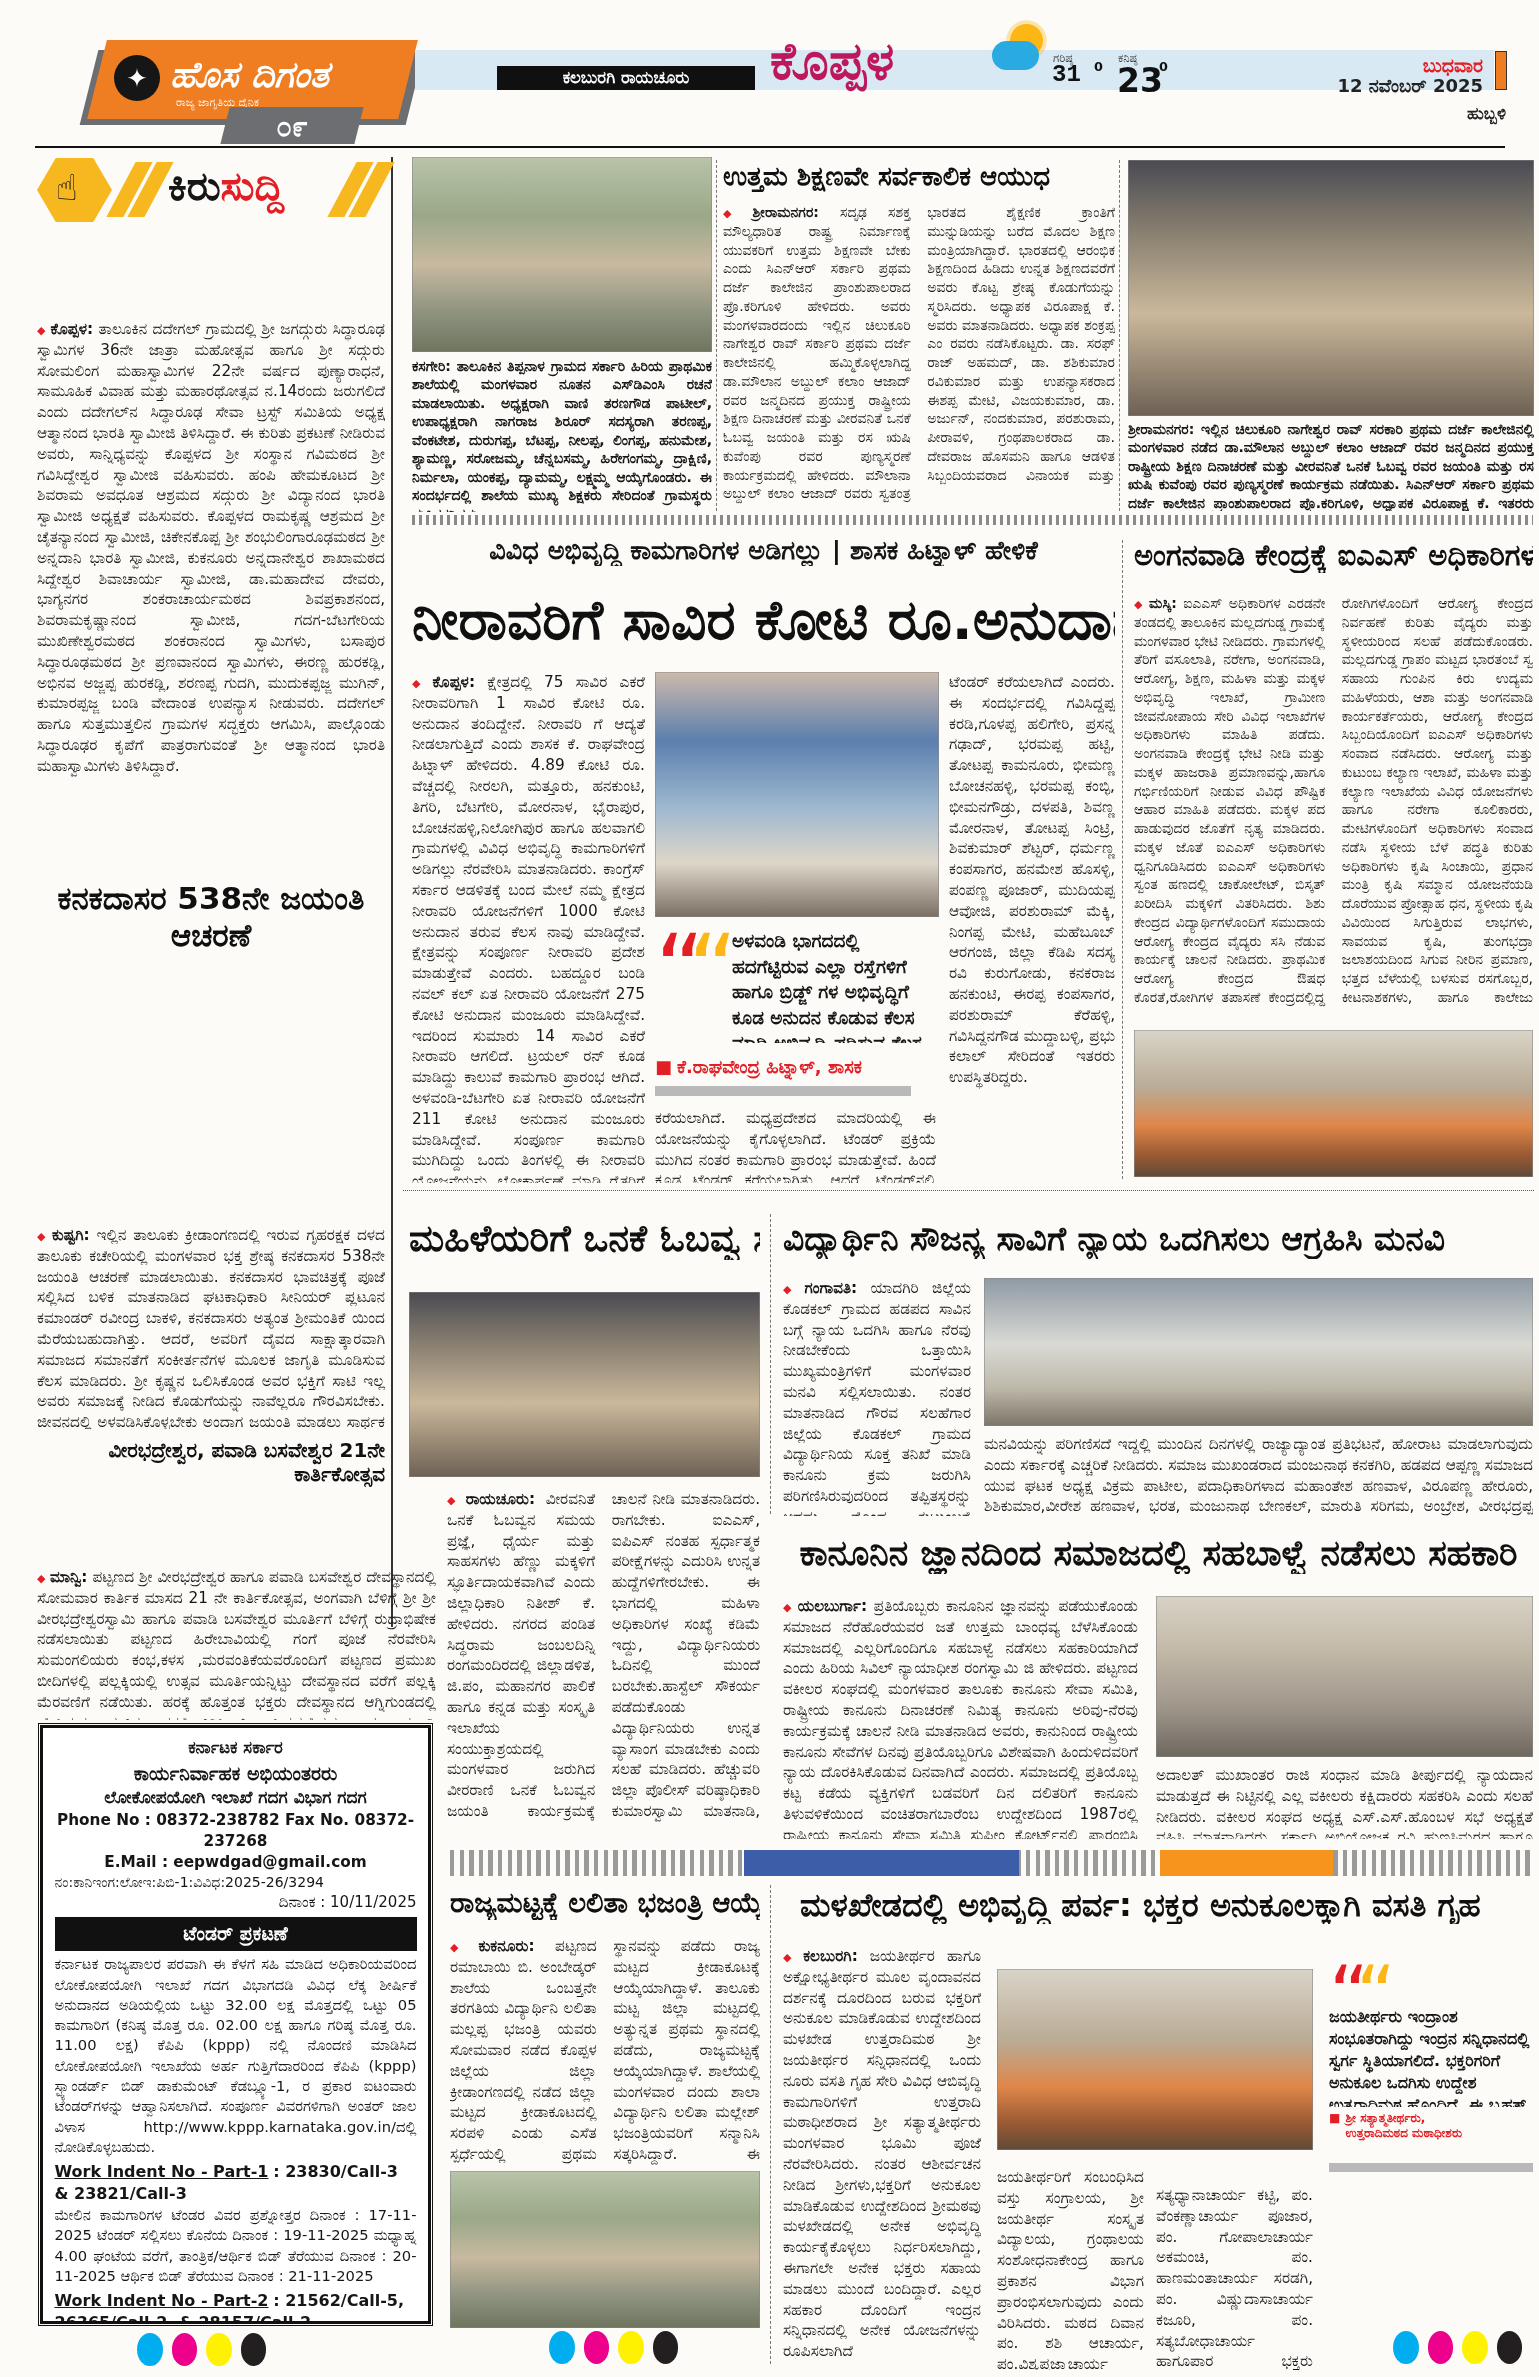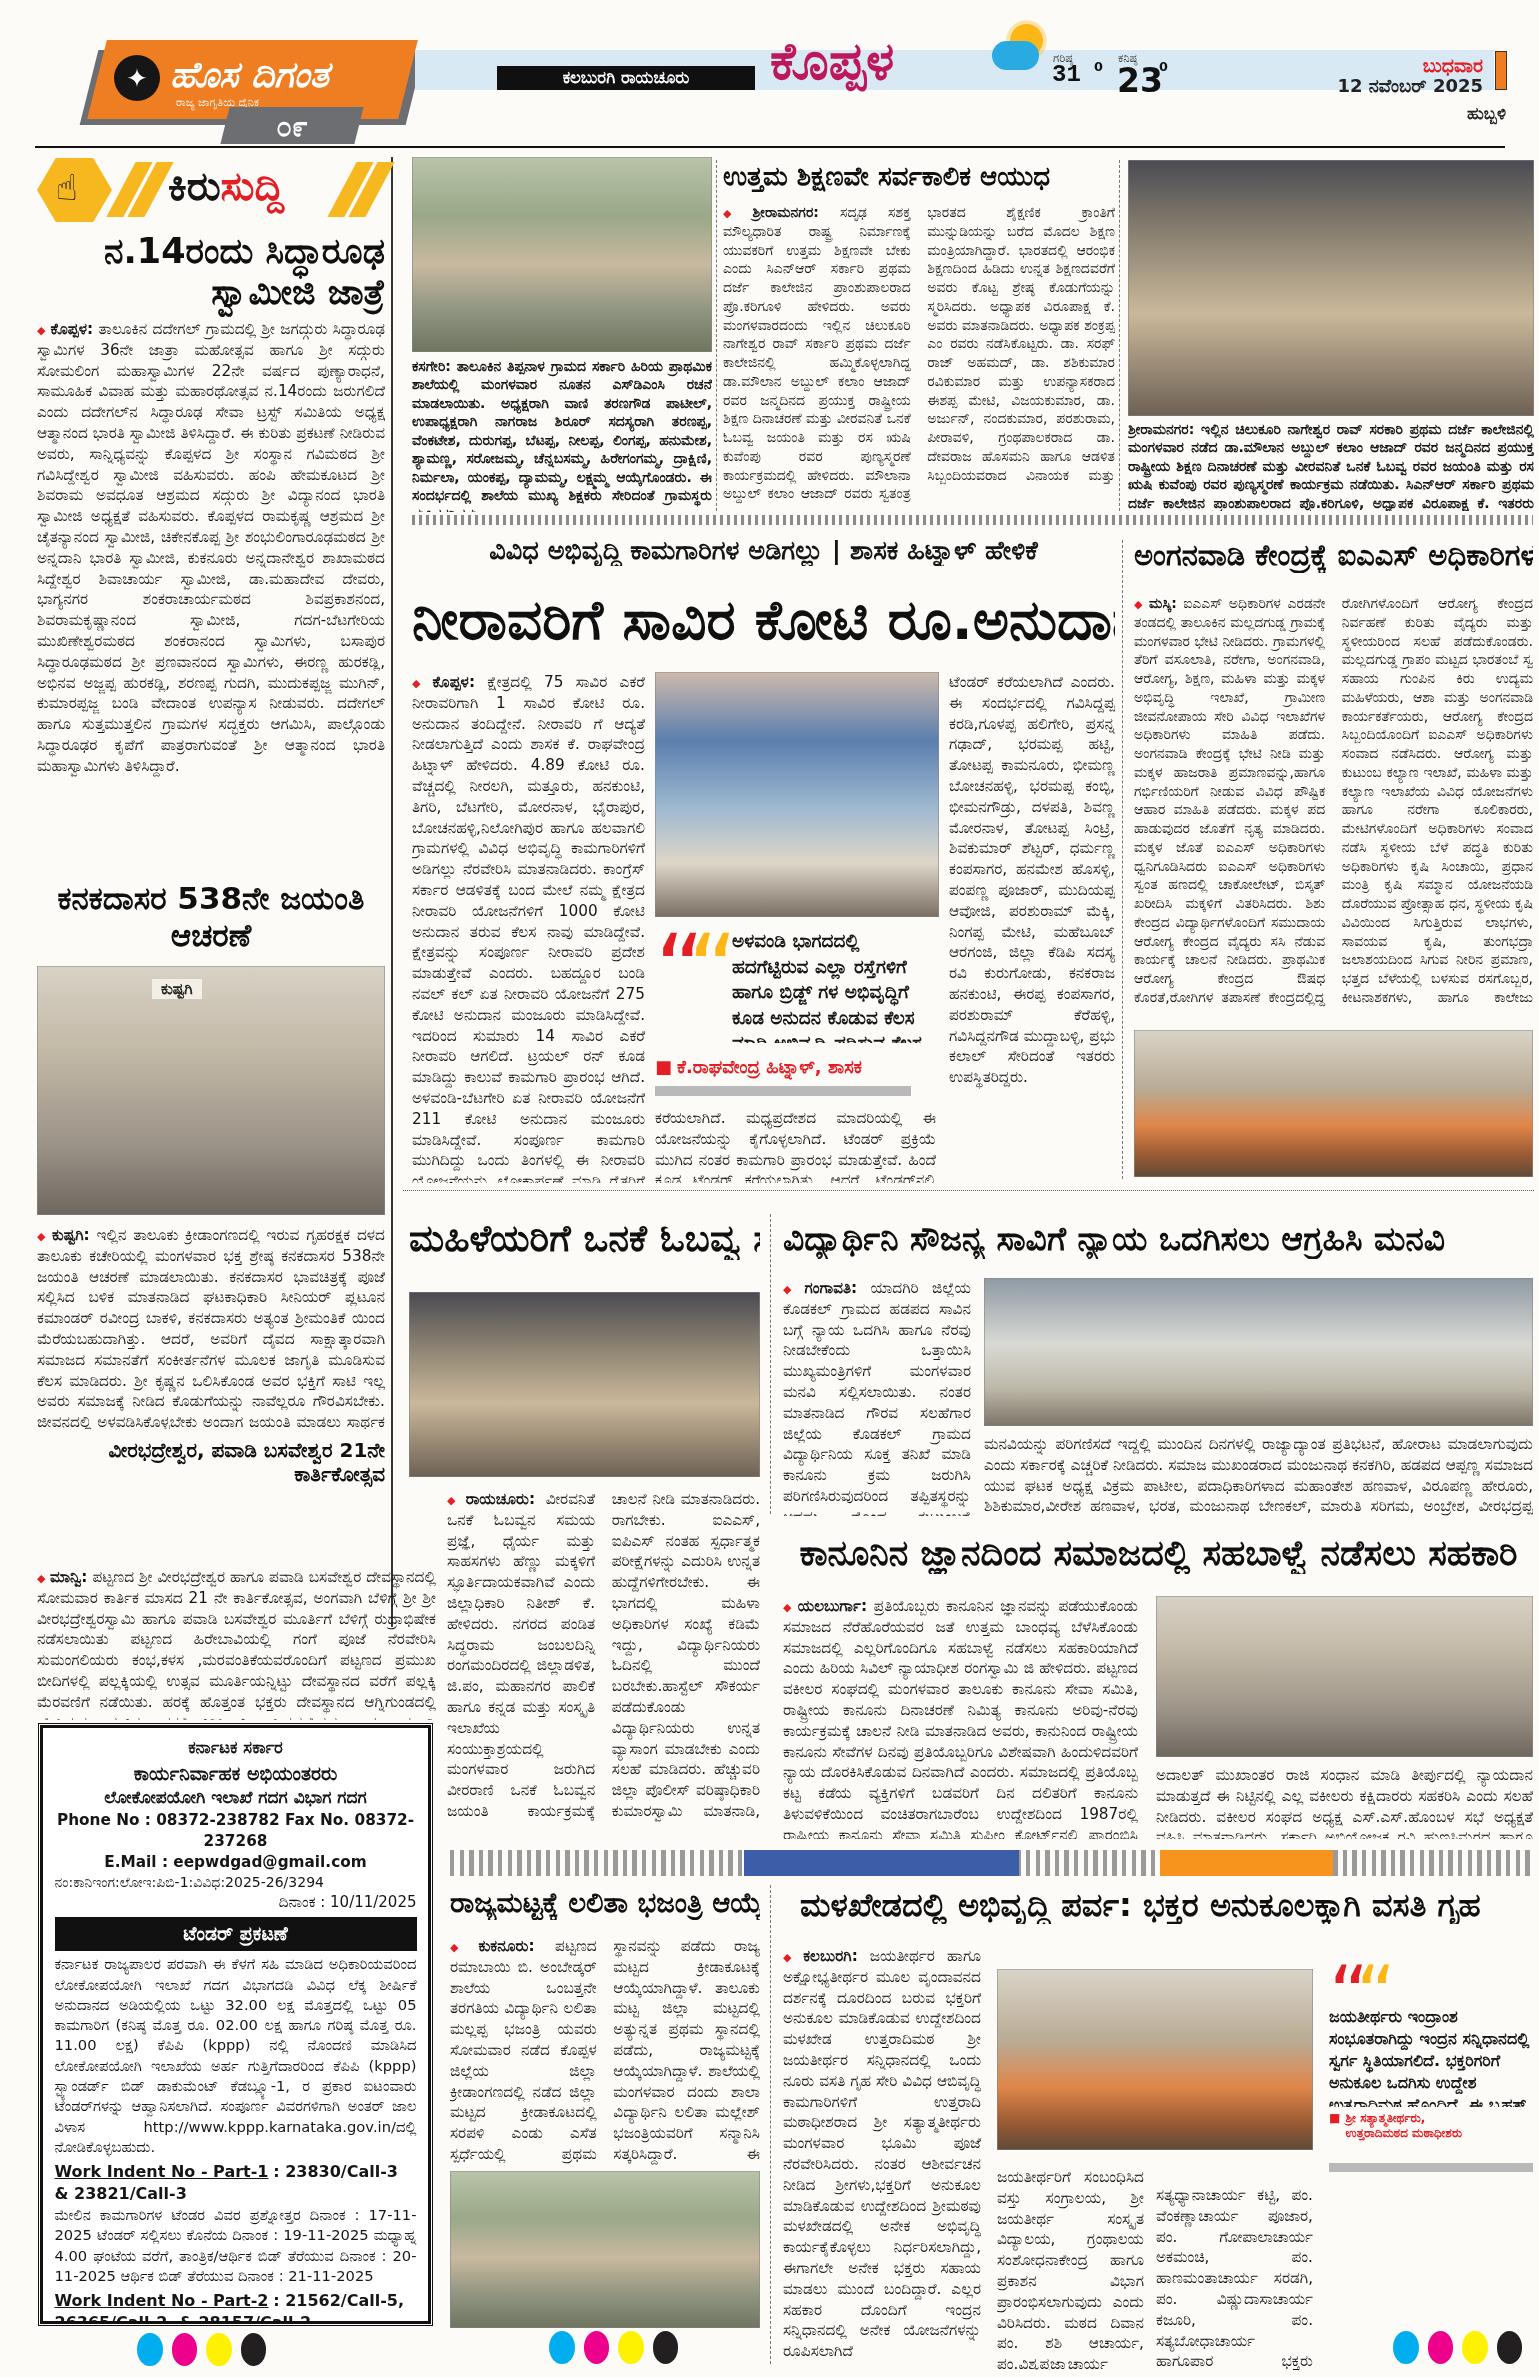--- a/index.html
+++ b/index.html
@@ -89,7 +89,6 @@
     <span class="chev abs" style="left:326px;top:3.8px;"></span>
   </div>
 
-  <div class="abs hl" style="left:37px;top:231px;width:348px;font-size:35px;line-height:1.18;text-align:right;">ನ.14ರಂದು ಸಿದ್ಧಾರೂಢ ಸ್ವಾಮೀಜಿ ಜಾತ್ರೆ</div>
   <div class="abs body-txt ov" style="left:37px;top:319px;width:348px;height:551px;">
     <span class="dm">◆</span><span class="dl">ಕೊಪ್ಪಳ:</span>
     <span>ತಾಲೂಕಿನ ದದೇಗಲ್ ಗ್ರಾಮದಲ್ಲಿ ಶ್ರೀ ಜಗದ್ಗುರು ಸಿದ್ಧಾರೂಢ ಸ್ವಾಮಿಗಳ 36ನೇ ಜಾತ್ರಾ ಮಹೋತ್ಸವ ಹಾಗೂ ಶ್ರೀ ಸದ್ಗುರು ಸೋಮಲಿಂಗ ಮಹಾಸ್ವಾಮಿಗಳ 22ನೇ ವರ್ಷದ ಪುಣ್ಯಾರಾಧನೆ, ಸಾಮೂಹಿಕ ವಿವಾಹ ಮತ್ತು ಮಹಾರಥೋತ್ಸವ ನ.14ರಂದು ಜರುಗಲಿದೆ ಎಂದು ದದೇಗಲ್‌ನ ಸಿದ್ಧಾರೂಢ ಸೇವಾ ಟ್ರಸ್ಟ್ ಸಮಿತಿಯ ಅಧ್ಯಕ್ಷ ಆತ್ಮಾನಂದ ಭಾರತಿ ಸ್ವಾಮೀಜಿ ತಿಳಿಸಿದ್ದಾರೆ. ಈ ಕುರಿತು ಪ್ರಕಟಣೆ ನೀಡಿರುವ ಅವರು, ಸಾನ್ನಿಧ್ಯವನ್ನು ಕೊಪ್ಪಳದ ಶ್ರೀ ಸಂಸ್ಥಾನ ಗವಿಮಠದ ಶ್ರೀ ಗವಿಸಿದ್ದೇಶ್ವರ ಸ್ವಾಮೀಜಿ ವಹಿಸುವರು. ಹಂಪಿ ಹೇಮಕೂಟದ ಶ್ರೀ ಶಿವರಾಮ ಅವಧೂತ ಆಶ್ರಮದ ಸದ್ಗುರು ಶ್ರೀ ವಿದ್ಯಾನಂದ ಭಾರತಿ ಸ್ವಾಮೀಜಿ ಅಧ್ಯಕ್ಷತೆ ವಹಿಸುವರು. ಕೊಪ್ಪಳದ ರಾಮಕೃಷ್ಣ ಆಶ್ರಮದ ಶ್ರೀ ಚೈತನ್ಯಾನಂದ ಸ್ವಾಮೀಜಿ, ಚಿಕೇನಕೊಪ್ಪ ಶ್ರೀ ಶಂಭುಲಿಂಗಾರೂಢಮಠದ ಶ್ರೀ ಅನ್ನದಾನಿ ಭಾರತಿ ಸ್ವಾಮೀಜಿ, ಕುಕನೂರು ಅನ್ನದಾನೇಶ್ವರ ಶಾಖಾಮಠದ ಸಿದ್ದೇಶ್ವರ ಶಿವಾಚಾರ್ಯ ಸ್ವಾಮೀಜಿ, ಡಾ.ಮಹಾದೇವ ದೇವರು, ಭಾಗ್ಯನಗರ ಶಂಕರಾಚಾರ್ಯಮಠದ ಶಿವಪ್ರಕಾಶನಂದ, ಶಿವರಾಮಕೃಷ್ಣಾನಂದ ಸ್ವಾಮೀಜಿ, ಗದಗ-ಬೆಟಗೇರಿಯ ಮುಖಿಣೇಶ್ವರಮಠದ ಶಂಕರಾನಂದ ಸ್ವಾಮಿಗಳು, ಬಸಾಪುರ ಸಿದ್ಧಾರೂಢಮಠದ ಶ್ರೀ ಪ್ರಣವಾನಂದ ಸ್ವಾಮಿಗಳು, ಈರಣ್ಣ ಹುರಕಡ್ಲಿ, ಅಭಿನವ ಅಜ್ಜಪ್ಪ ಹುರಕಡ್ಲಿ, ಶರಣಪ್ಪ ಗುದಗಿ, ಮುದುಕಪ್ಪಜ್ಜ ಮುಗಿನ್, ಕುಮಾರಪ್ಪಜ್ಜ ಬಂಡಿ ವೇದಾಂತ ಉಪನ್ಯಾಸ ನೀಡುವರು. ದದೇಗಲ್ ಹಾಗೂ ಸುತ್ತಮುತ್ತಲಿನ ಗ್ರಾಮಗಳ ಸದ್ಭಕ್ತರು ಆಗಮಿಸಿ, ಪಾಲ್ಗೊಂಡು ಸಿದ್ಧಾರೂಢರ ಕೃಪೆಗೆ ಪಾತ್ರರಾಗುವಂತೆ ಶ್ರೀ ಆತ್ಮಾನಂದ ಭಾರತಿ ಮಹಾಸ್ವಾಮಿಗಳು ತಿ‍ಳಿಸಿದ್ದಾರೆ.</span>

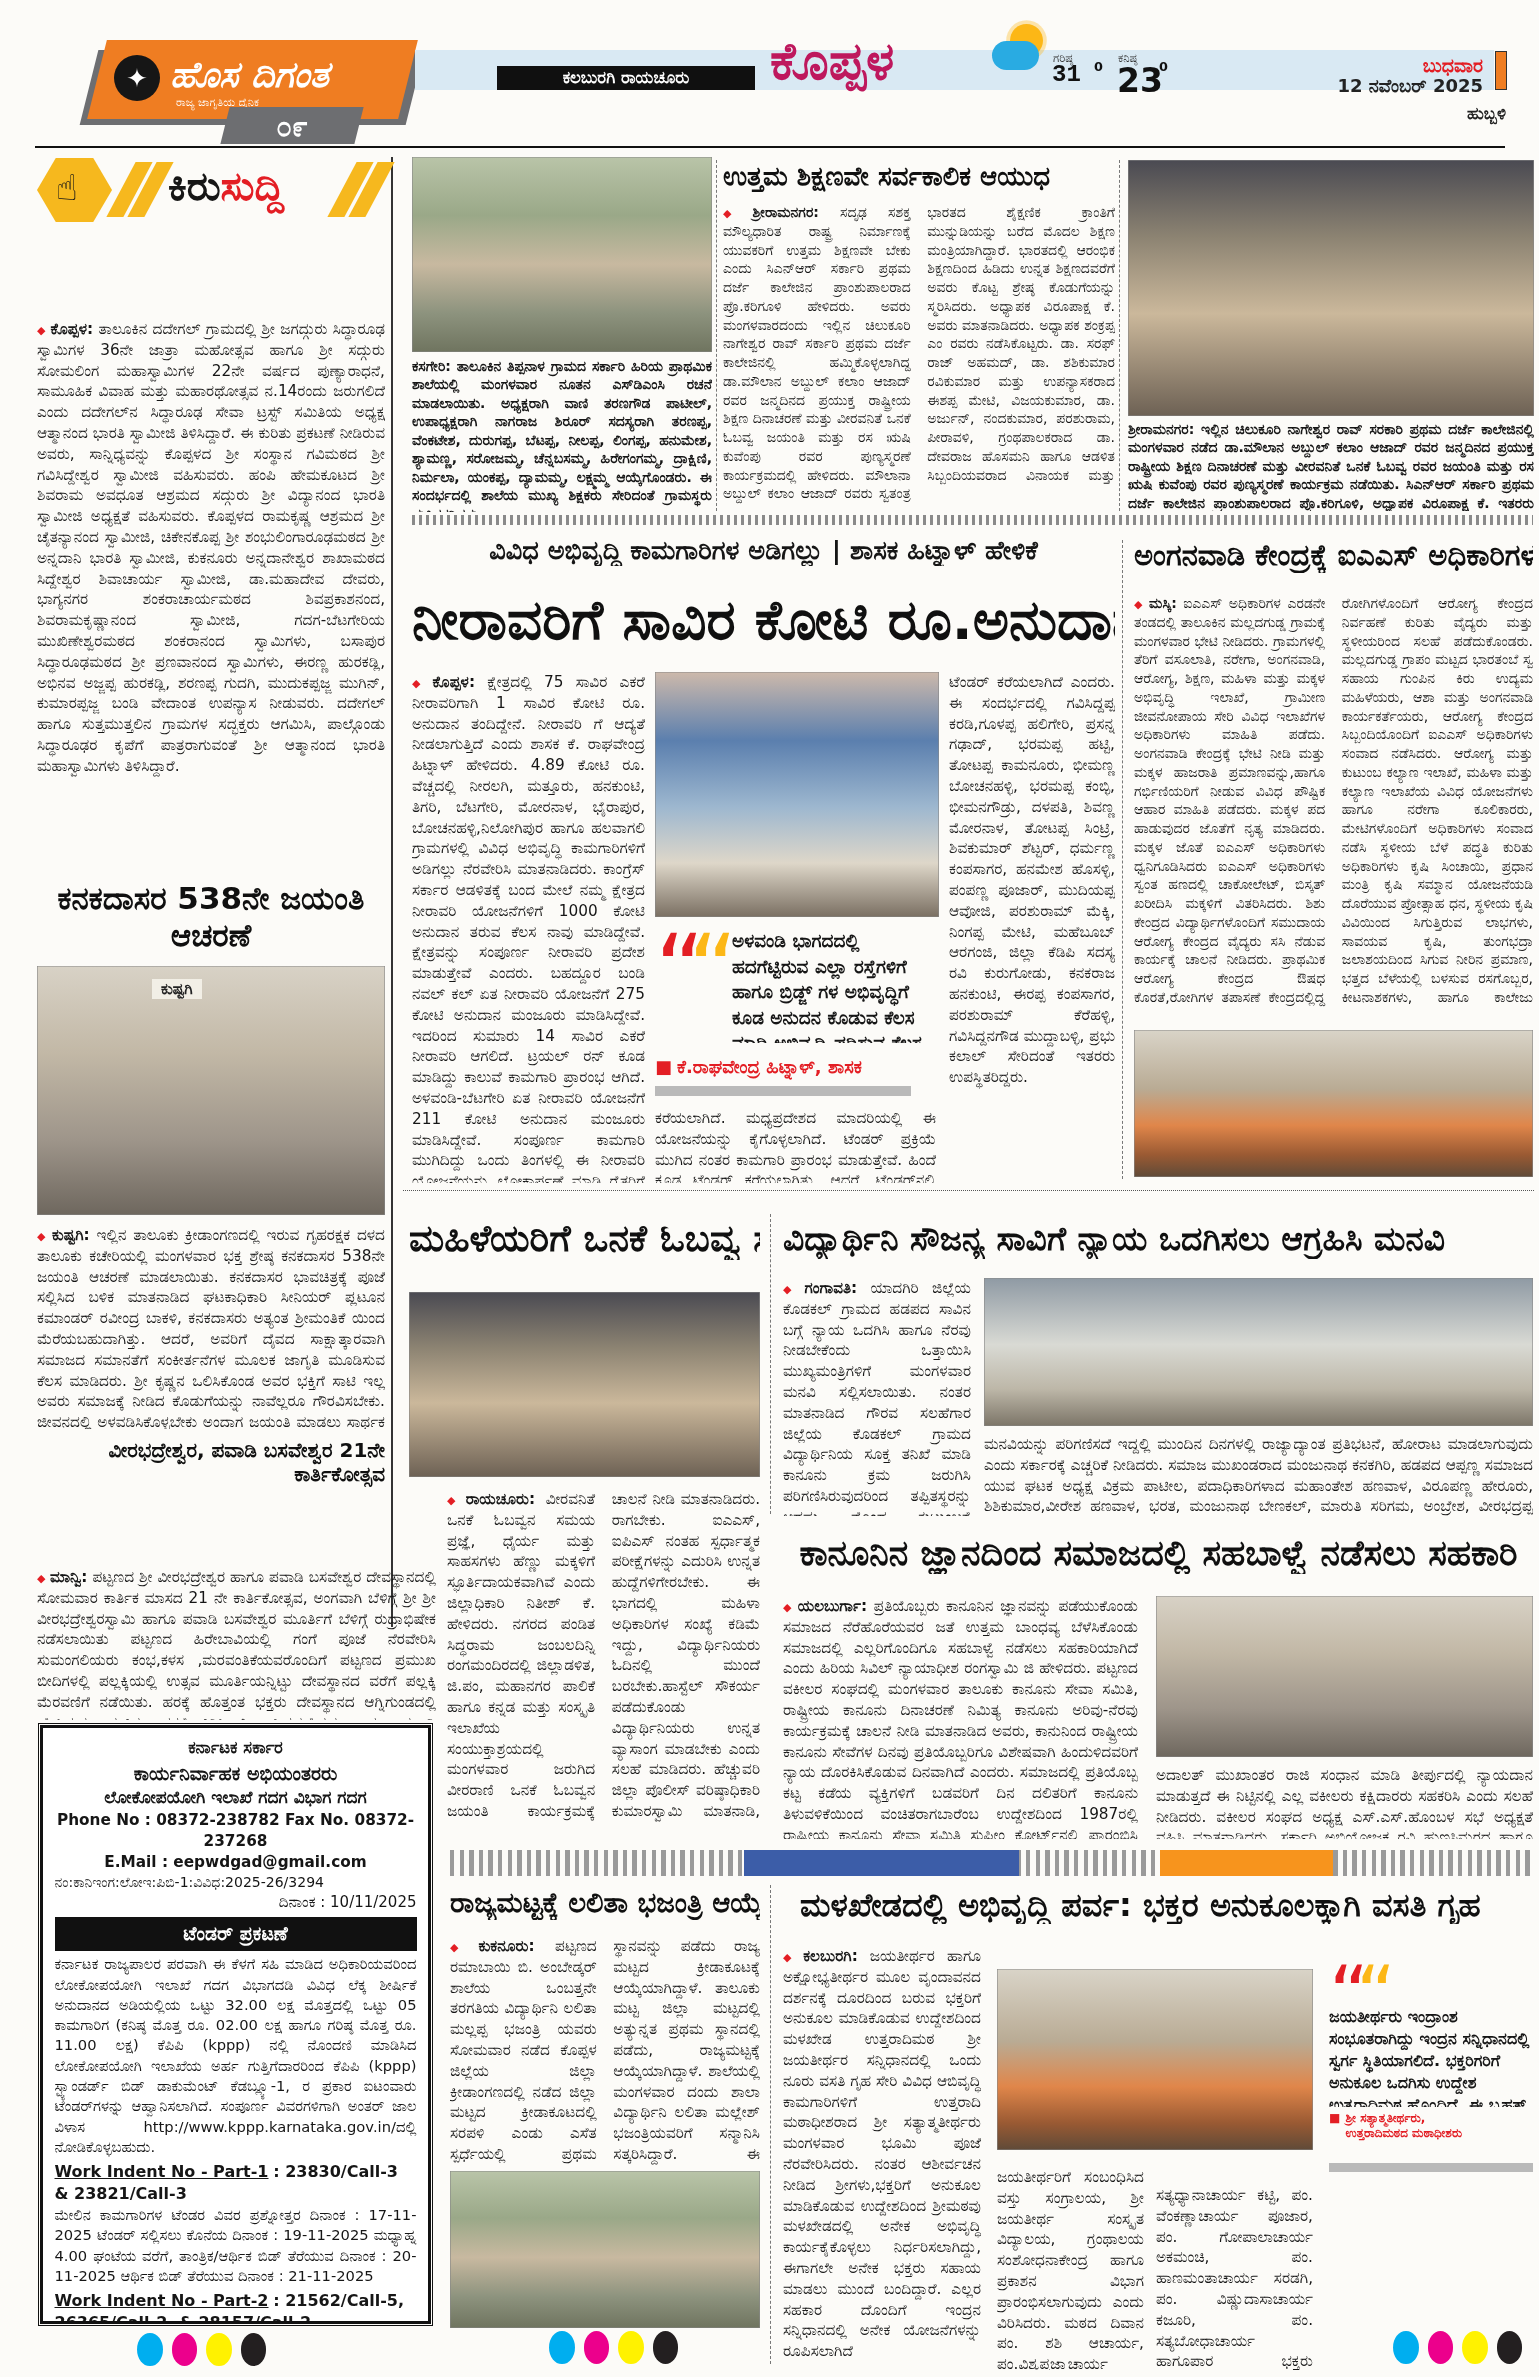--- a/index.html
+++ b/index.html
@@ -95,9 +95,6 @@
   </div>
 
   <div class="abs hl center" style="left:37px;top:880px;width:348px;font-size:31px;line-height:1.2;">ಕನಕದಾಸರ 538ನೇ ಜಯಂತಿ ಆಚರಣೆ</div>
-  <div class="abs photo indoor" style="left:37px;top:966px;width:348px;height:249px;">
-    <div class="abs" style="left:115px;top:12.8px;background:#f2efe6;color:#222;font-size:15.3px;font-weight:bold;padding:1.3px 9px;">ಕುಷ್ಟಗಿ</div>
-  </div>
   <div class="abs body-txt ov" style="left:37px;top:1225px;width:348px;height:204px;">
     <span class="dm">◆</span><span class="dl">ಕುಷ್ಟಗಿ:</span>
     <span>ಇಲ್ಲಿನ ತಾಲೂಕು ಕ್ರೀಡಾಂಗಣದಲ್ಲಿ ಇರುವ ಗೃಹರಕ್ಷಕ ದಳದ ತಾಲೂಕು ಕಚೇರಿಯಲ್ಲಿ ಮಂಗಳವಾರ ಭಕ್ತ ಶ್ರೇಷ್ಠ ಕನಕದಾಸರ 538ನೇ ಜಯಂತಿ ಆಚರಣೆ ಮಾಡಲಾಯಿತು. ಕನಕದಾಸರ ಭಾವಚಿತ್ರಕ್ಕೆ ಪೂಜೆ ಸಲ್ಲಿಸಿದ ಬಳಿಕ ಮಾತನಾಡಿದ ಘಟಕಾಧಿಕಾರಿ ಸೀನಿಯರ್ ಪ್ಲಟೂನ ಕಮಾಂಡರ್ ರವೀಂದ್ರ ಬಾಕಳಿ, ಕನಕದಾಸರು ಅತ್ಯಂತ ಶ್ರೀಮಂತಿಕೆ ಯಿಂದ ಮೆರೆಯಬಹುದಾಗಿತ್ತು. ಆದರೆ, ಅವರಿಗೆ ದೈವದ ಸಾಕ್ಷಾತ್ಕಾರವಾಗಿ ಸಮಾಜದ ಸಮಾನತೆಗೆ ಸಂಕೀರ್ತನೆಗಳ ಮೂಲಕ ಜಾಗೃತಿ ಮೂಡಿಸುವ ಕೆಲಸ ಮಾಡಿದರು. ಶ್ರೀ ಕೃಷ್ಣನ ಒಲಿಸಿಕೊಂಡ ಅವರ ಭಕ್ತಿಗೆ ಸಾಟಿ ಇಲ್ಲ ಅವರು ಸಮಾಜಕ್ಕೆ ನೀಡಿದ ಕೊಡುಗೆಯನ್ನು ನಾವೆಲ್ಲರೂ ಗೌರವಿಸಬೇಕು. ಜೀವನದಲ್ಲಿ ಅಳವಡಿಸಿಕೊಳ್ಳಬೇಕು ಅಂದಾಗ ಜಯಂತಿ ಮಾಡಲು ಸಾರ್ಥಕ ಎಂದು ಹೇಳಿದರು. ನಂತರ ಪ್ಲಟೂನ ಕಮಾಂಡರ್ ನಾಗರಾಜ ಬಡಿಗೇರ ಅವರು ಕನಕದಾಸರ ಕೀರ್ತನೆಗಳನ್ನು ಹಾಡಿ ರಂಜಿಸಿದರು. ಈ ಸಂದರ್ಭದಲ್ಲಿ ಹಿರಿಯ ಗೃಹರಕ್ಷಕ ಶಿವಪ್ಪ ಚೂರಿ, ರಾಘವೇಂದ್ರ ಟೆಕ್ಕಳಿಕಿ, ಪರಶುರಾಮ ಮೇಟಿ, ಶರಣಪ್ಪ ಗಾದಾರಿ, ರವಿ ಮಡಿವಾಳರ ಉಪಸ್ಥಿತರಿದ್ದರು.</span>

